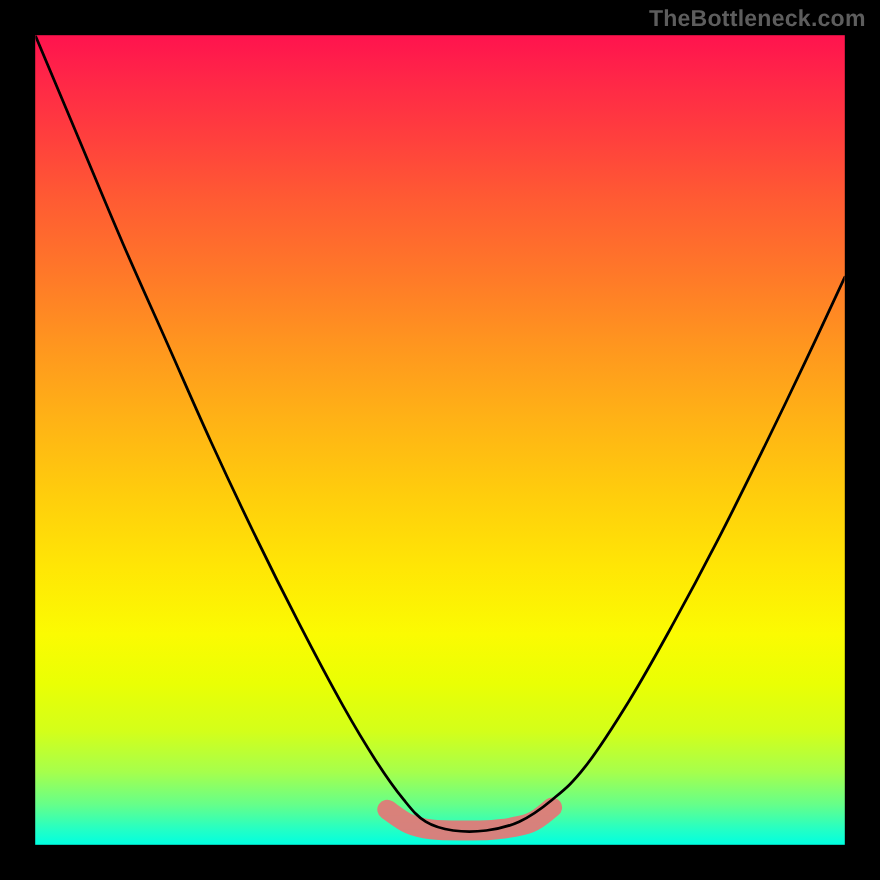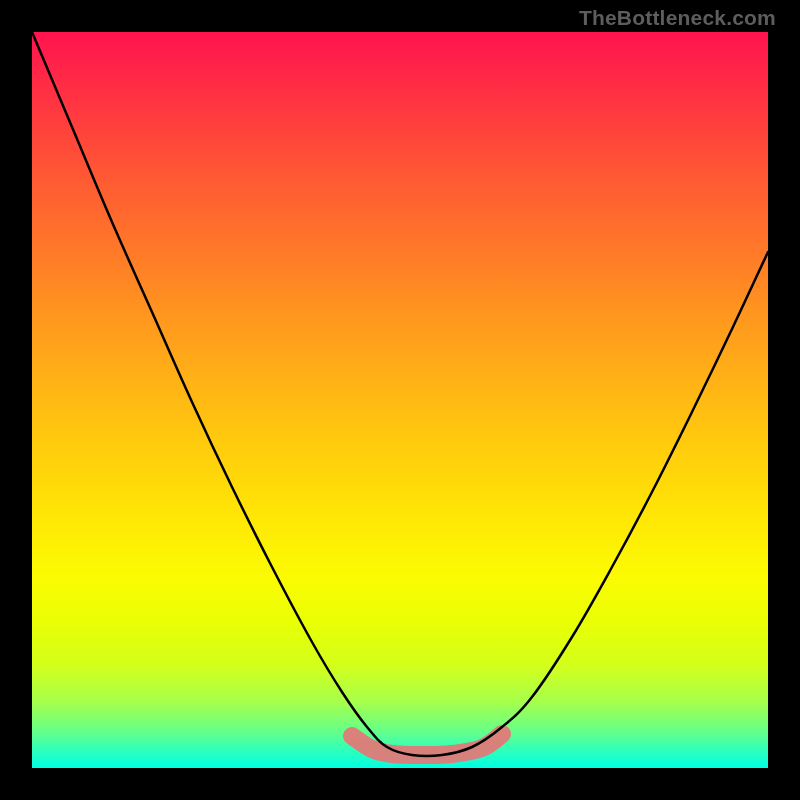--- a/index.html
+++ b/index.html
@@ -70,7 +70,7 @@
   .watermark {
     position: absolute;
     top: 6px;
-    right: 24px;
+    right: 13px;
     font-size: 21px;
     font-weight: 600;
     color: #5d5d5d;

